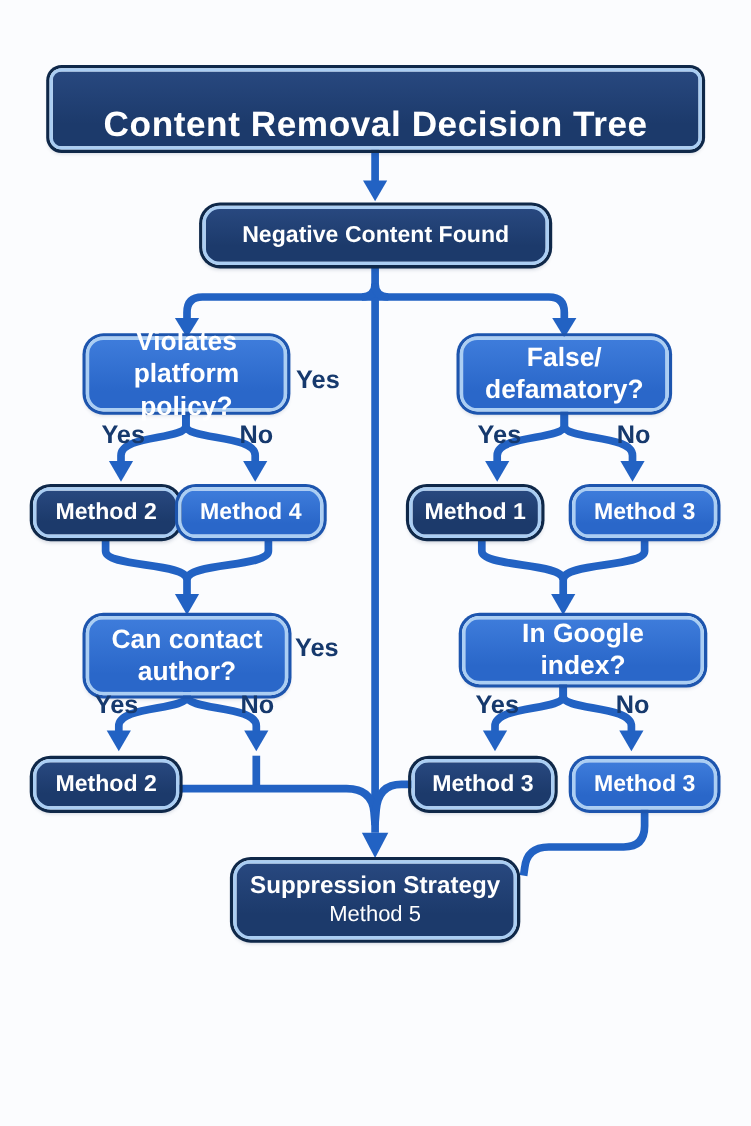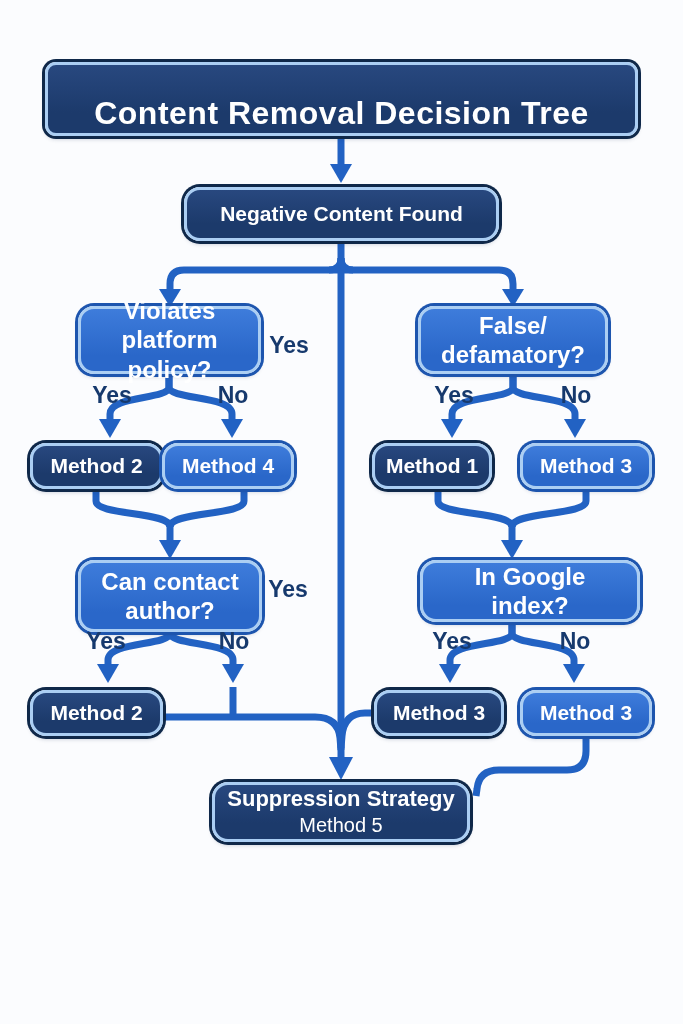--- a/index.html
+++ b/index.html
@@ -179,7 +179,7 @@
     <span>Method 3</span>
   </div>
 
-  <div class="node node-dark suppression-box" style="left:212px;top:782px;width:258px;height:60px;">
+  <div class="node node-dark suppression-box" style="left:212px;top:782px;width:258px;height:72px;">
     <span class="l1">Suppression Strategy</span>
     <span class="l2">Method 5</span>
   </div>

